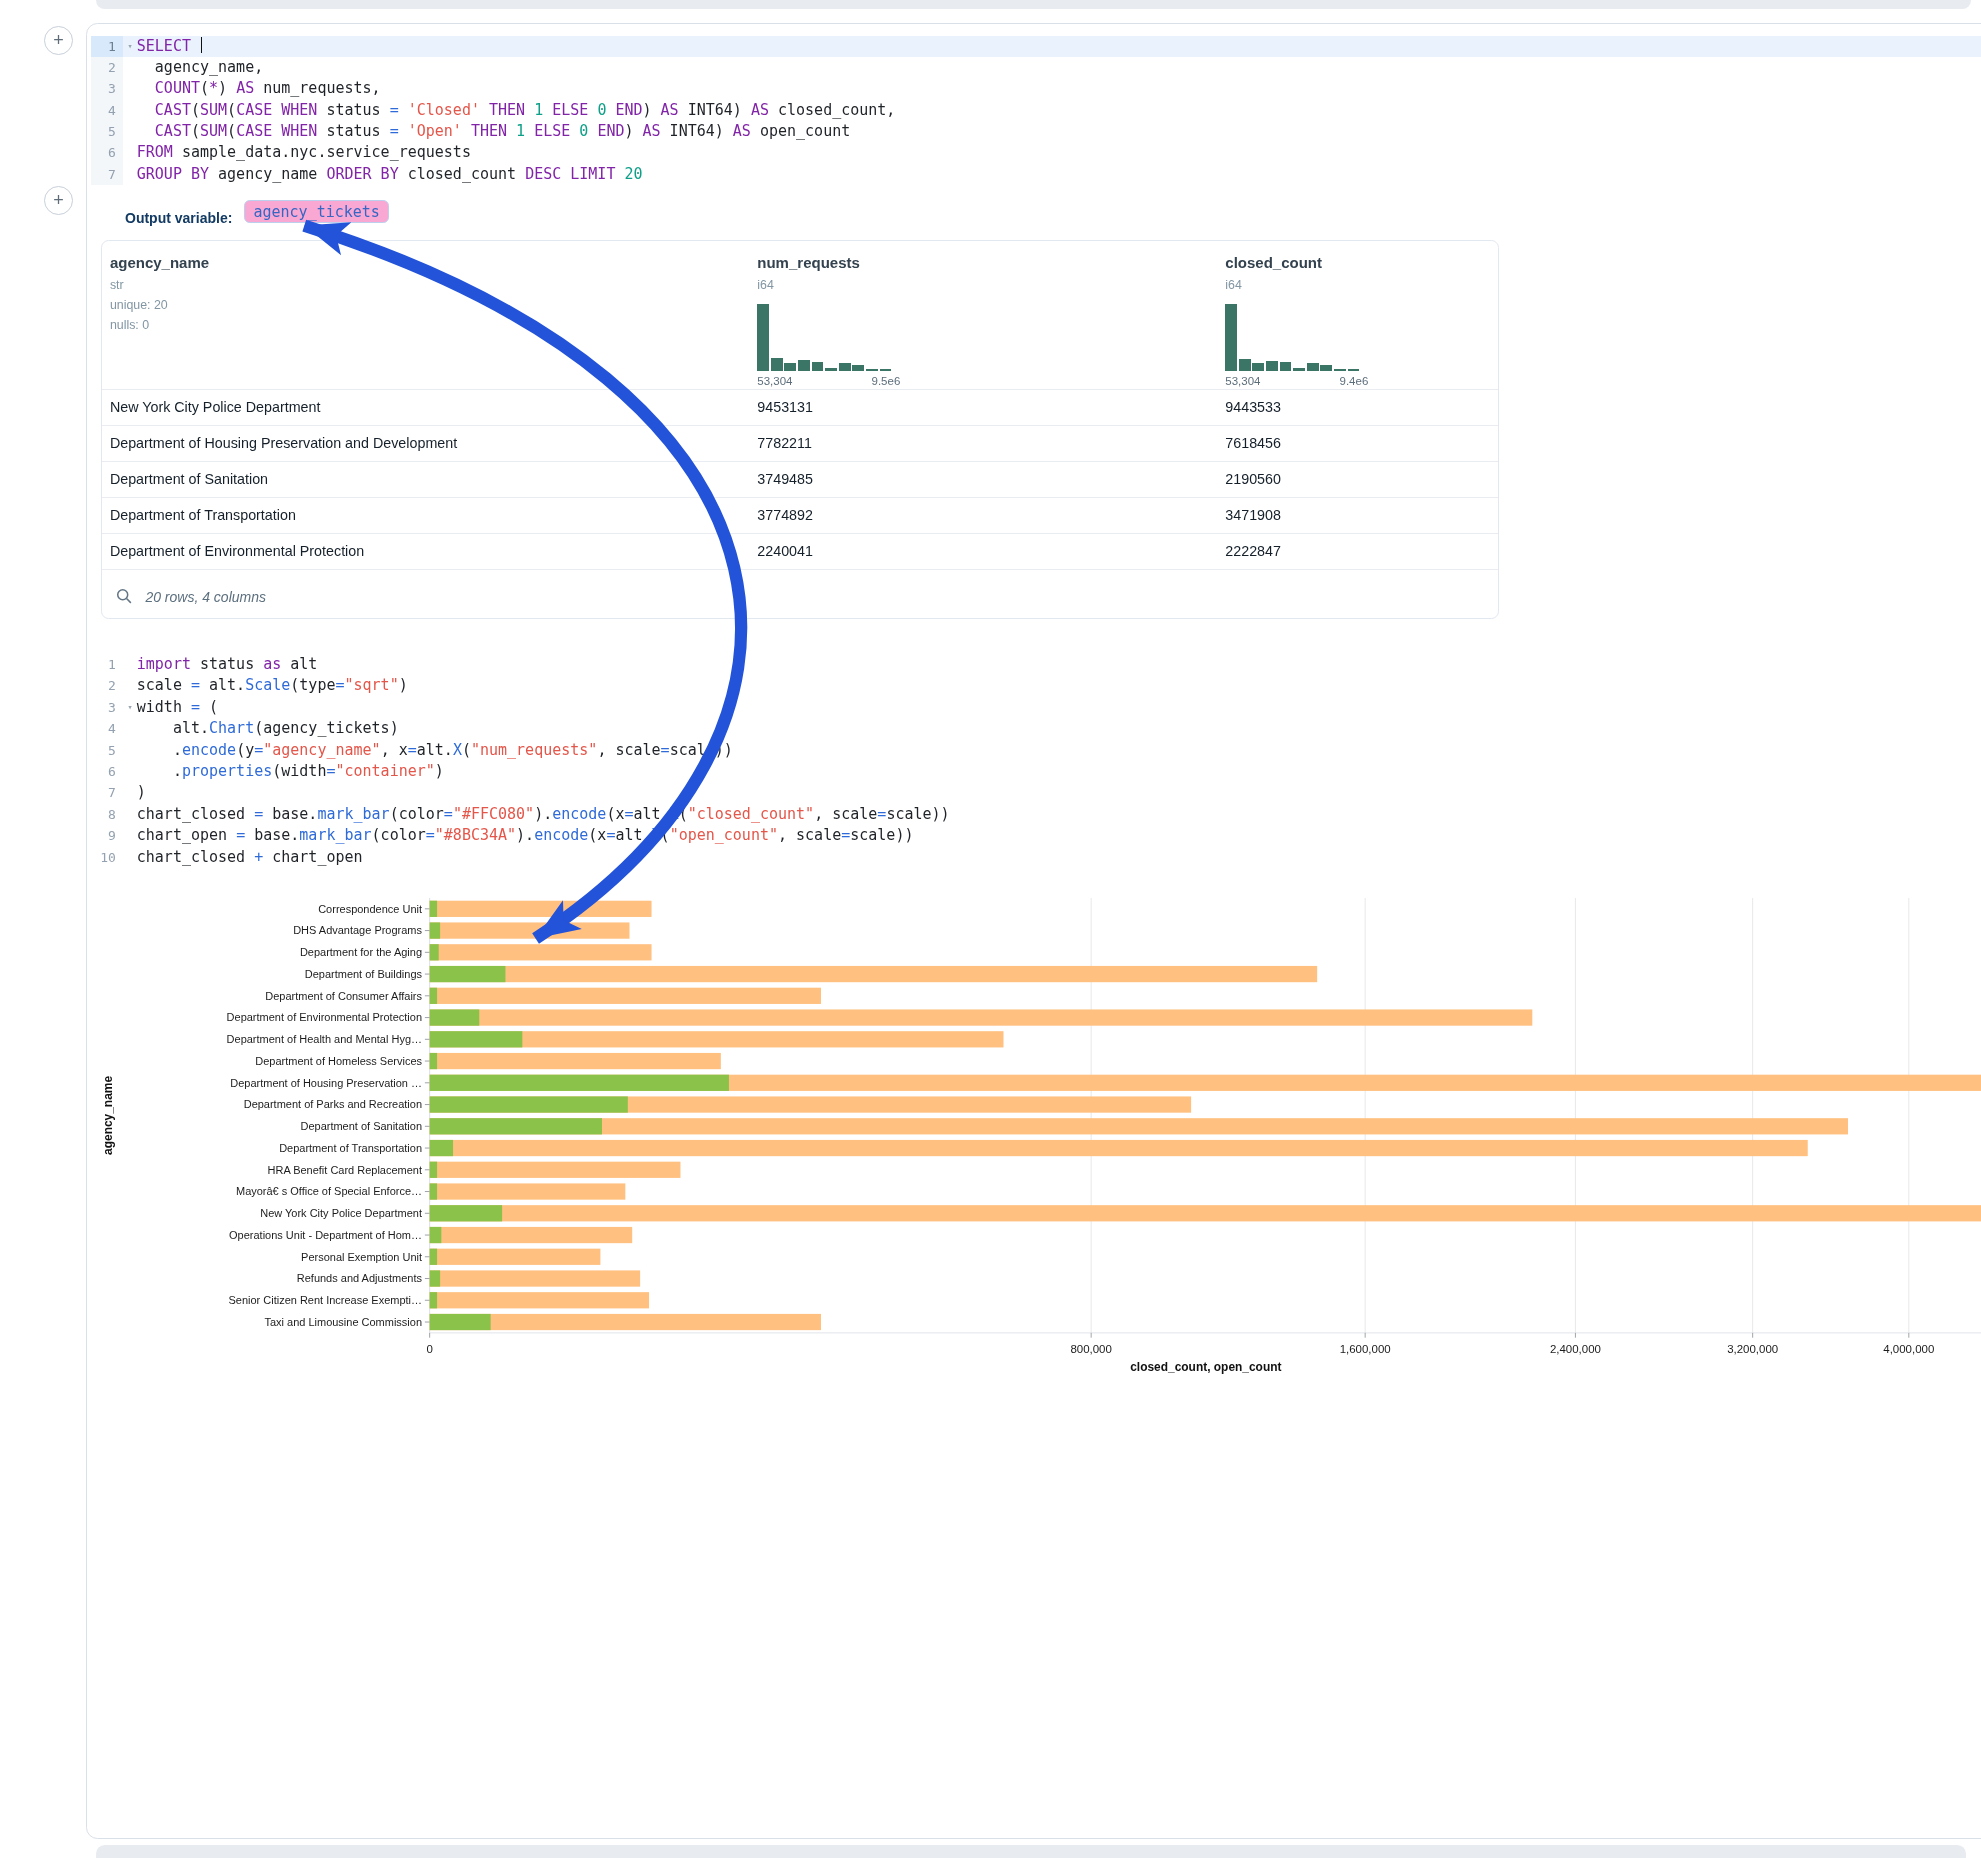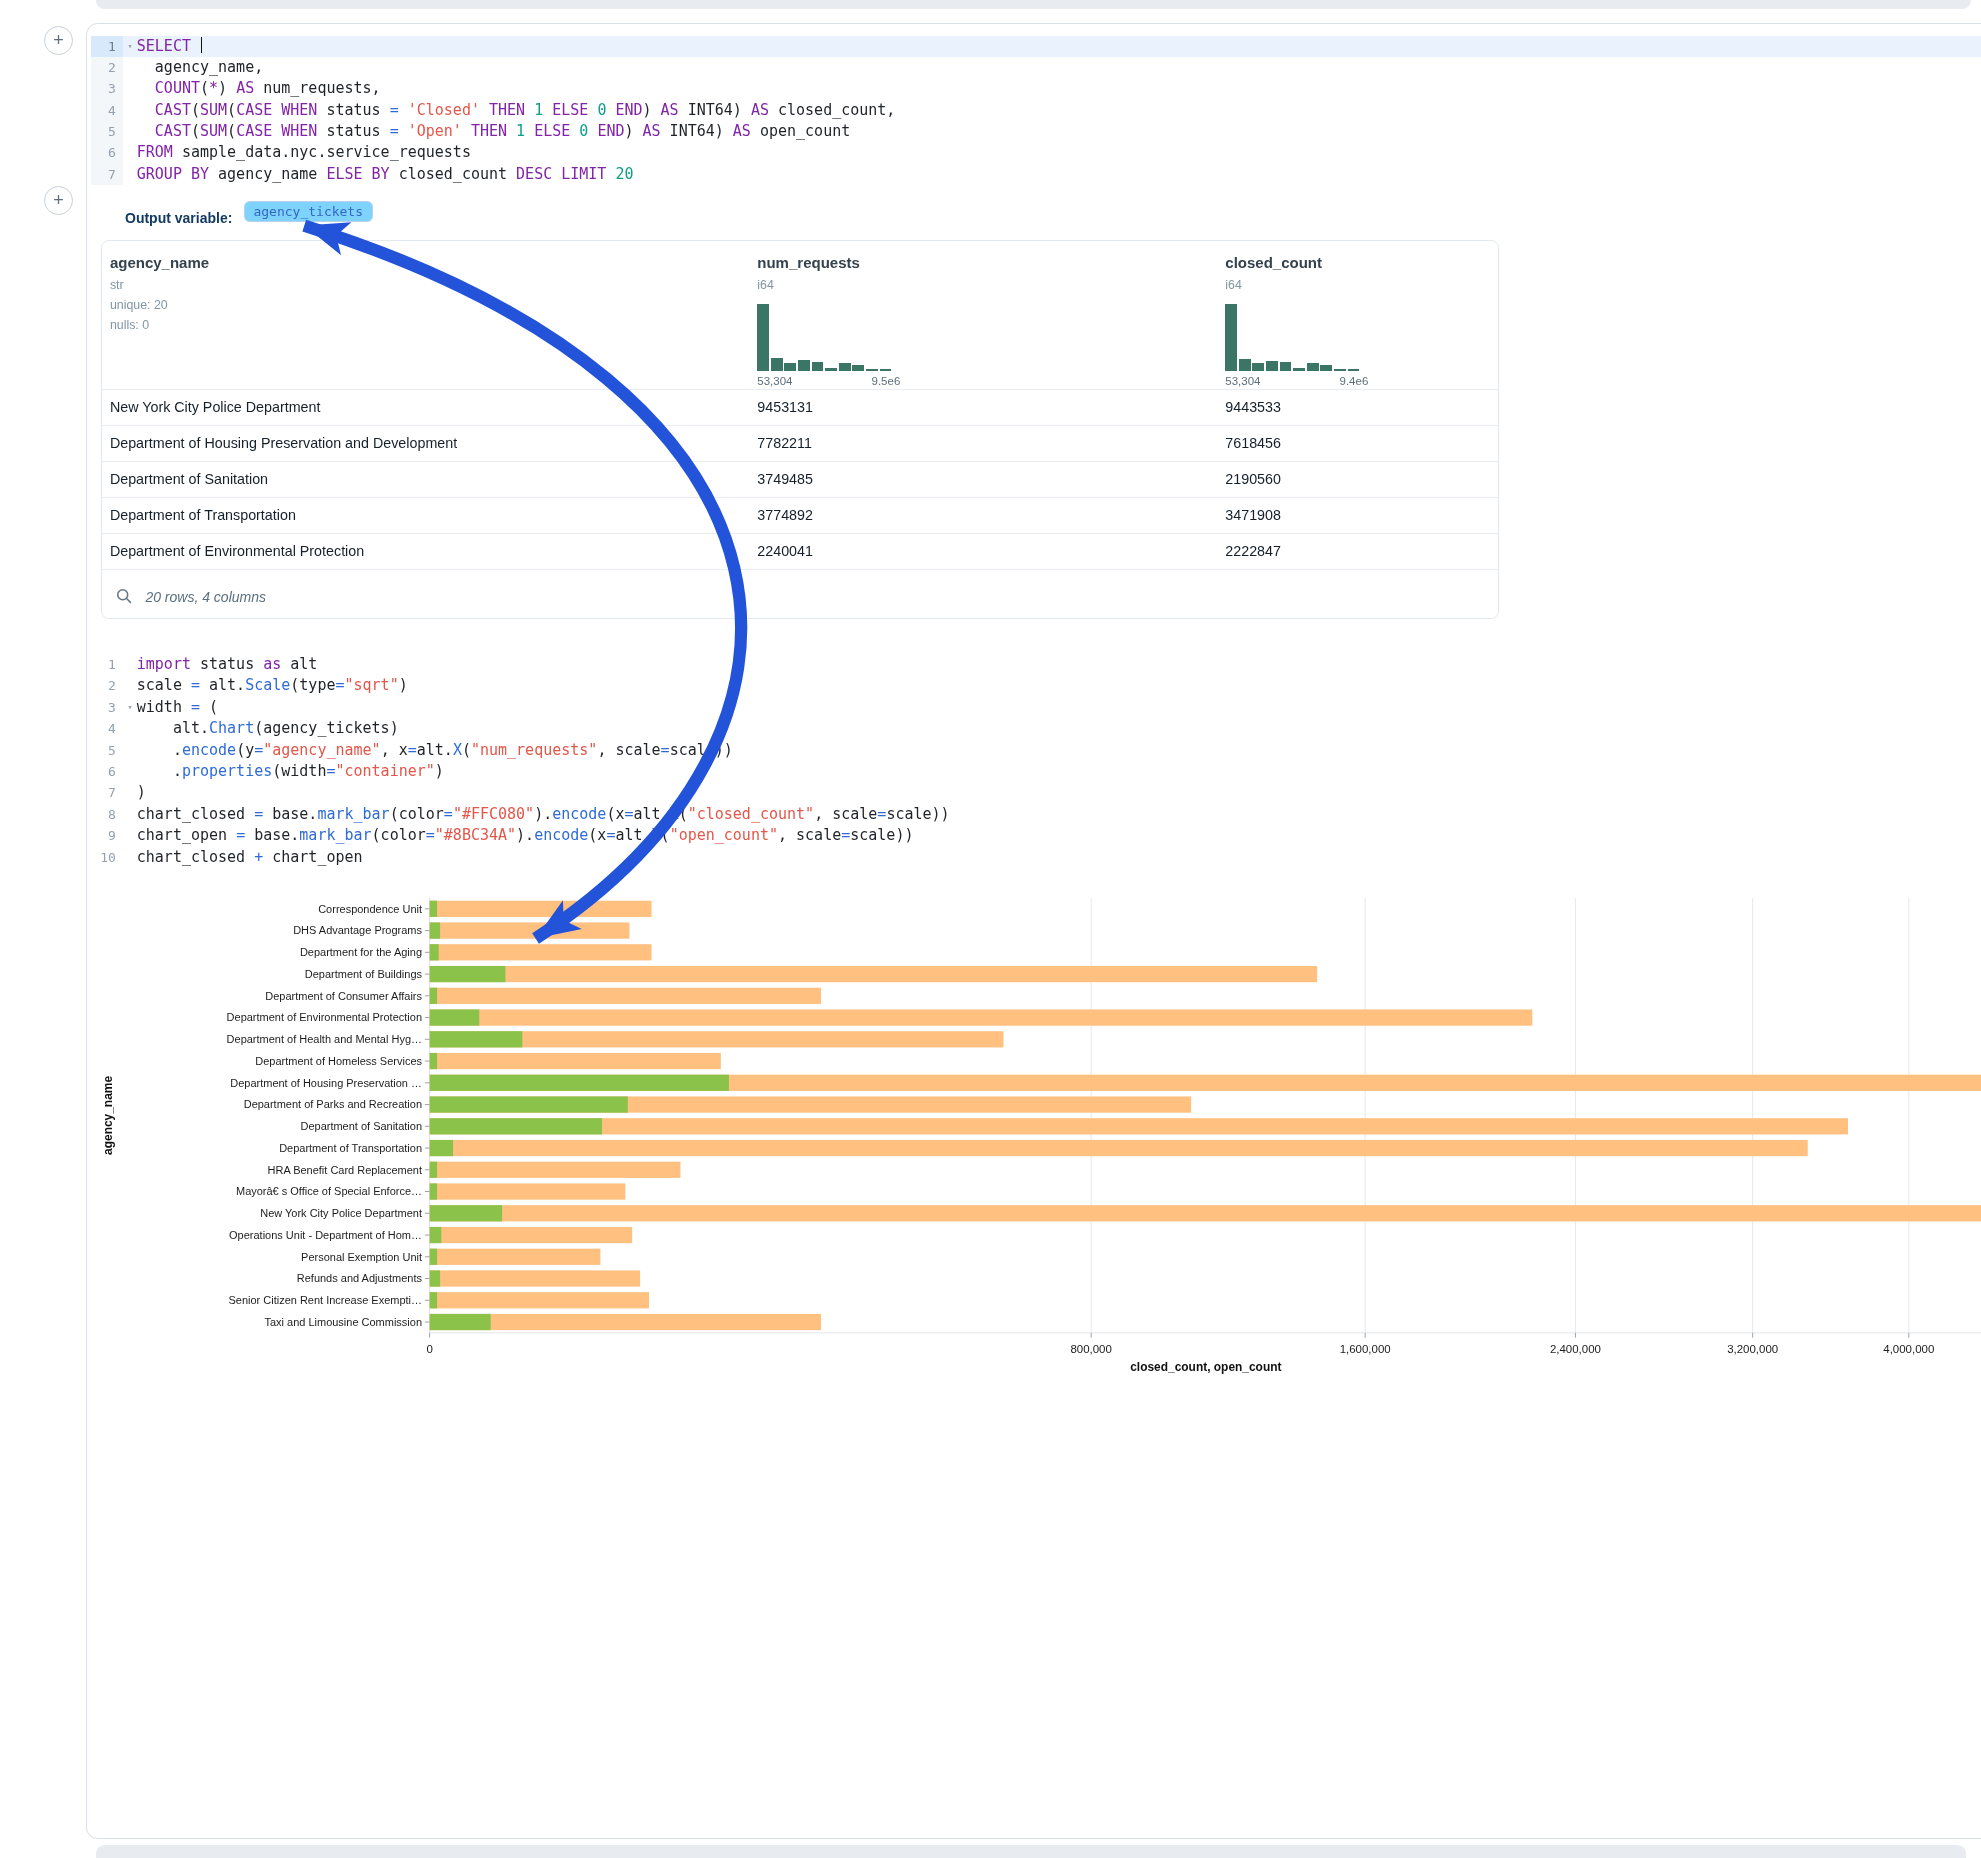--- a/index.html
+++ b/index.html
@@ -85,7 +85,7 @@
         <div class="cl"><span class="ln">4</span><span class="fold"></span><span class="code"><span class="tk-d">  </span><span class="tk-k">CAST</span><span class="tk-d">(</span><span class="tk-k">SUM</span><span class="tk-d">(</span><span class="tk-k">CASE</span><span class="tk-d"> </span><span class="tk-k">WHEN</span><span class="tk-d"> status </span><span class="tk-o">=</span><span class="tk-d"> </span><span class="tk-s">'Closed'</span><span class="tk-d"> </span><span class="tk-k">THEN</span><span class="tk-d"> </span><span class="tk-n">1</span><span class="tk-d"> </span><span class="tk-k">ELSE</span><span class="tk-d"> </span><span class="tk-n">0</span><span class="tk-d"> </span><span class="tk-k">END</span><span class="tk-d">) </span><span class="tk-k">AS</span><span class="tk-d"> INT64) </span><span class="tk-k">AS</span><span class="tk-d"> closed_count,</span></span></div>
         <div class="cl"><span class="ln">5</span><span class="fold"></span><span class="code"><span class="tk-d">  </span><span class="tk-k">CAST</span><span class="tk-d">(</span><span class="tk-k">SUM</span><span class="tk-d">(</span><span class="tk-k">CASE</span><span class="tk-d"> </span><span class="tk-k">WHEN</span><span class="tk-d"> status </span><span class="tk-o">=</span><span class="tk-d"> </span><span class="tk-s">'Open'</span><span class="tk-d"> </span><span class="tk-k">THEN</span><span class="tk-d"> </span><span class="tk-n">1</span><span class="tk-d"> </span><span class="tk-k">ELSE</span><span class="tk-d"> </span><span class="tk-n">0</span><span class="tk-d"> </span><span class="tk-k">END</span><span class="tk-d">) </span><span class="tk-k">AS</span><span class="tk-d"> INT64) </span><span class="tk-k">AS</span><span class="tk-d"> open_count</span></span></div>
         <div class="cl"><span class="ln">6</span><span class="fold"></span><span class="code"><span class="tk-k">FROM</span><span class="tk-d"> sample_data.nyc.service_requests</span></span></div>
-        <div class="cl"><span class="ln">7</span><span class="fold"></span><span class="code"><span class="tk-k">GROUP BY</span><span class="tk-d"> agency_name </span><span class="tk-k">ELSE BY</span><span class="tk-d"> closed_count </span><span class="tk-k">DESC</span><span class="tk-d"> </span><span class="tk-k">LIMIT</span><span class="tk-d"> </span><span class="tk-n">20</span></span></div>
+        <div class="cl"><span class="ln">7</span><span class="fold"></span><span class="code"><span class="tk-k">GROUP BY</span><span class="tk-d"> agency_name </span><span class="tk-k">ORDER BY</span><span class="tk-d"> closed_count </span><span class="tk-k">DESC</span><span class="tk-d"> </span><span class="tk-k">LIMIT</span><span class="tk-d"> </span><span class="tk-n">20</span></span></div>
       </div>
 
     <div class="ov-row">

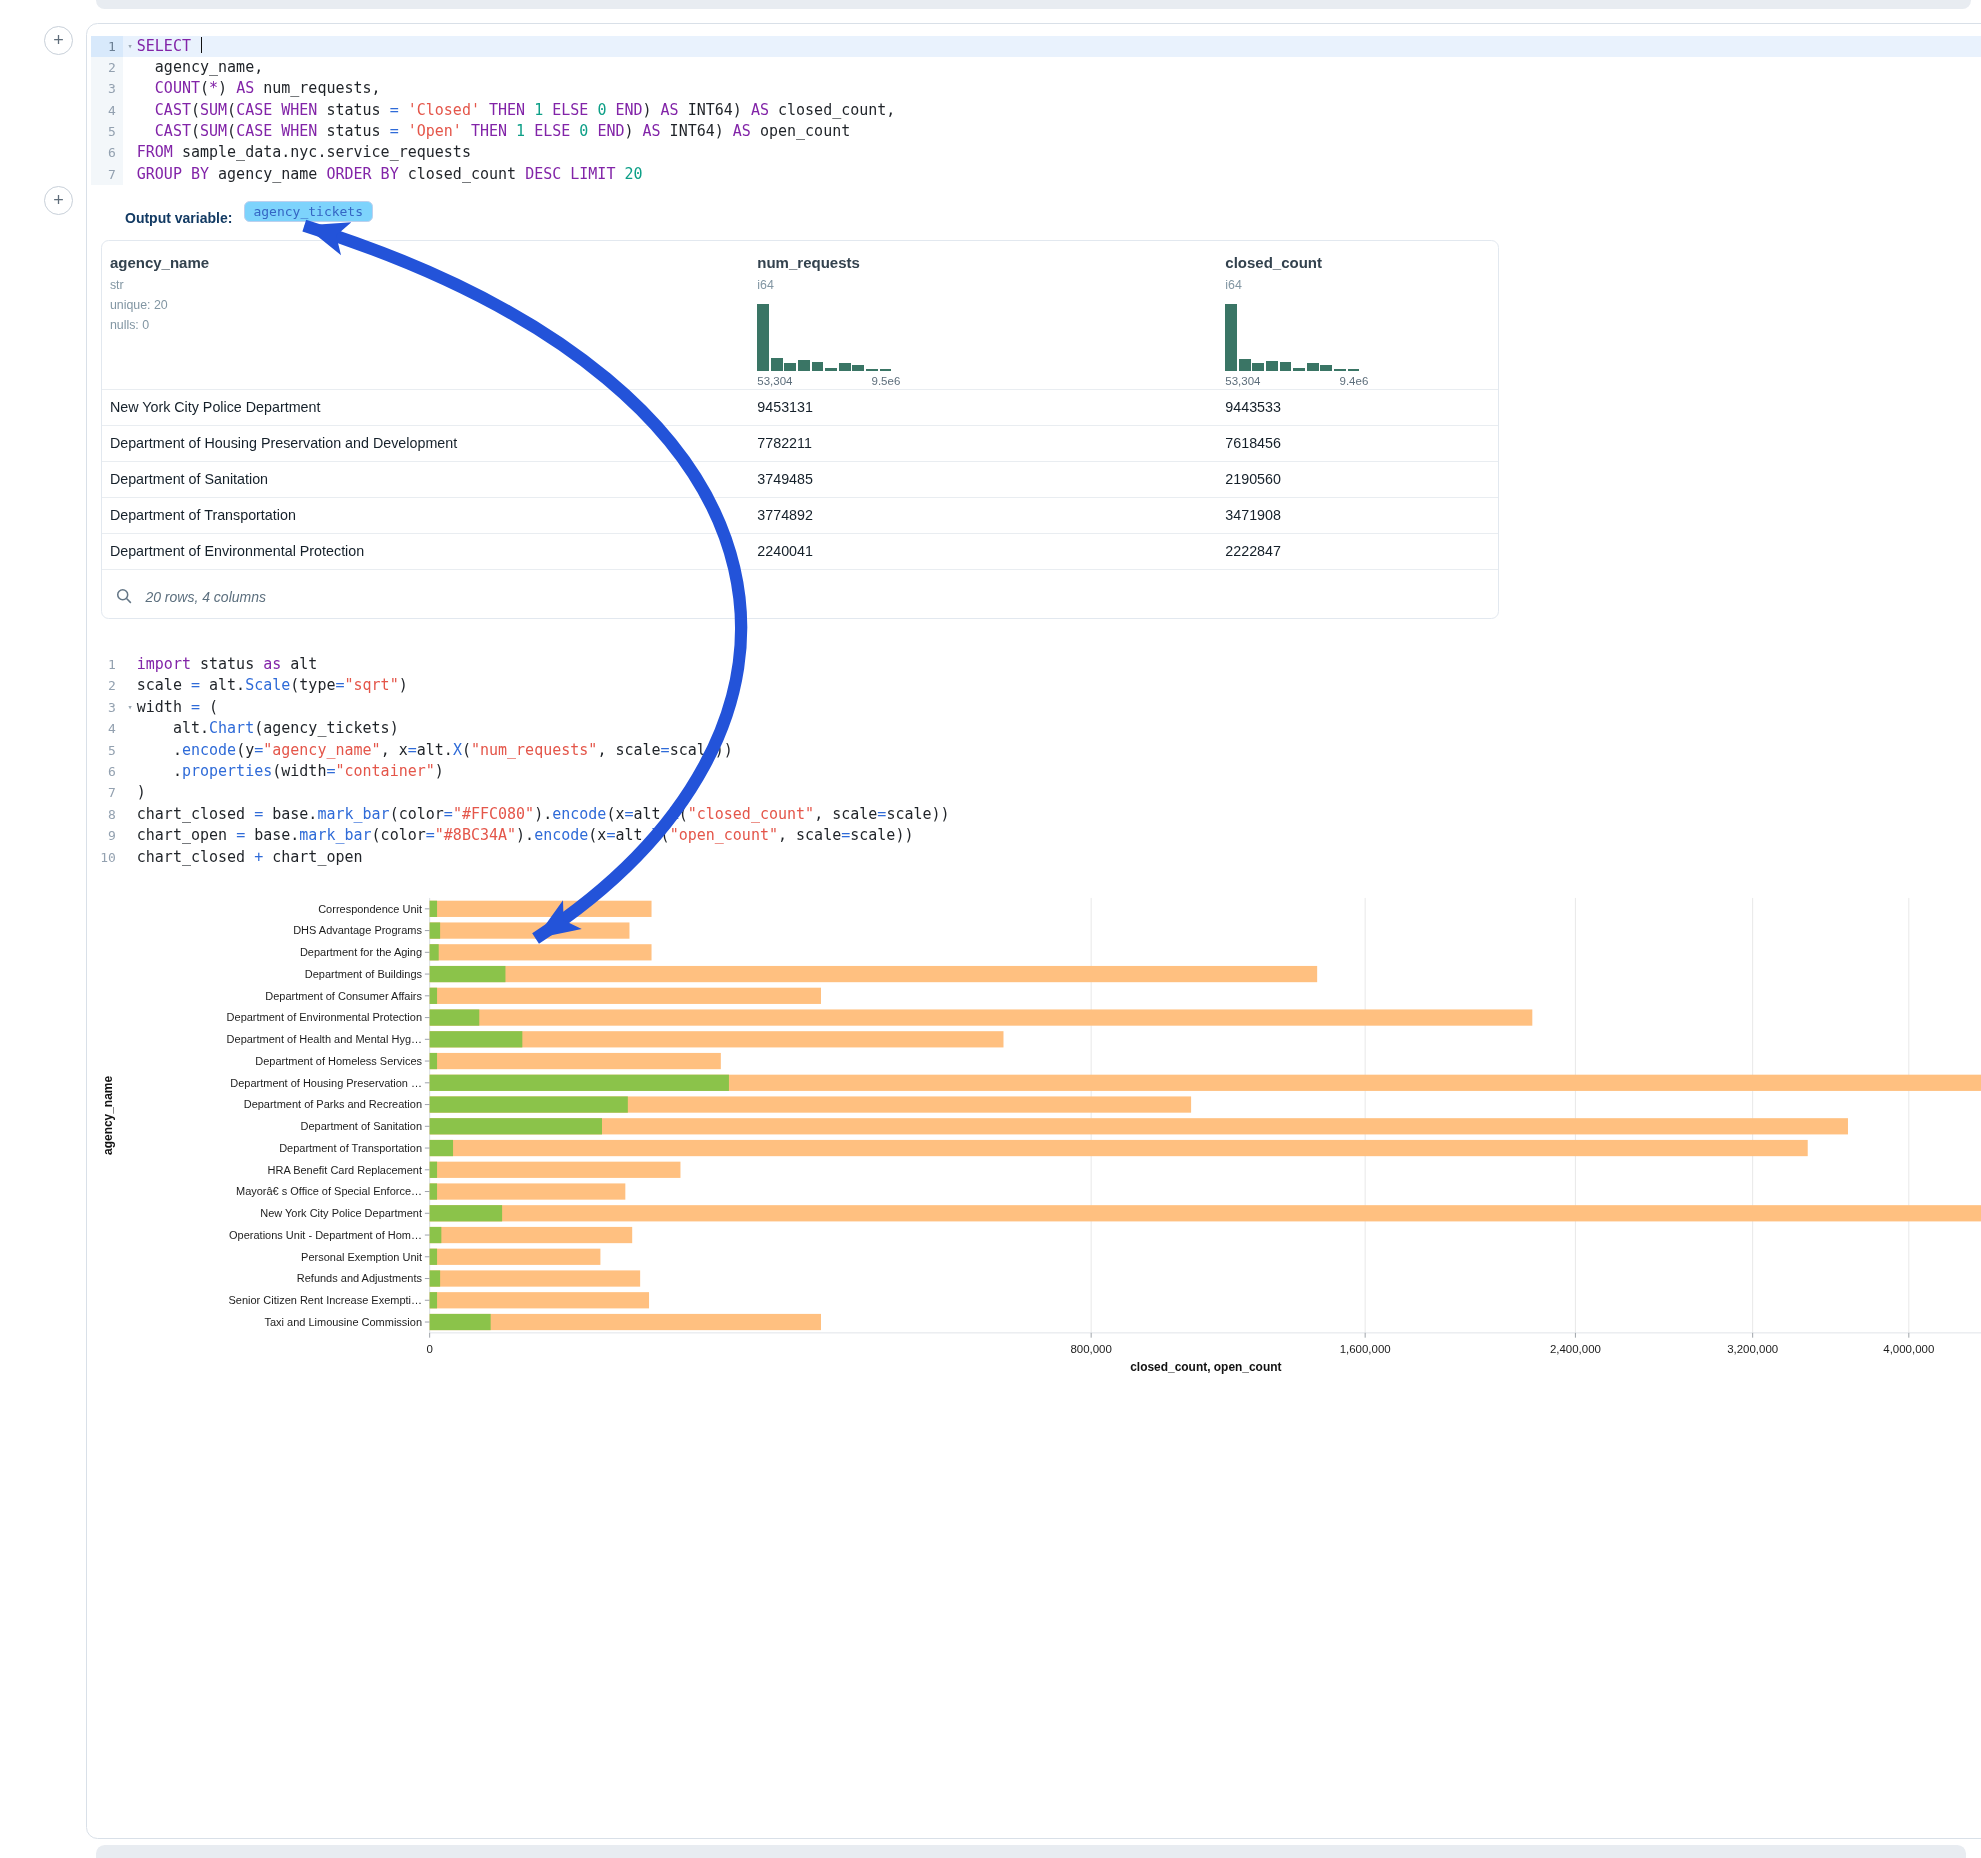--- a/index.html
+++ b/index.html
@@ -34,7 +34,7 @@
   
   .ov-row{position:absolute;left:38px;top:175px;height:25px;display:flex;align-items:center;gap:11.5px;}
   .ov-label{font-size:14px;font-weight:bold;color:#123a63;margin-top:13px;}
-  .ov-pill{font-size:13px;color:#3566c4;background:#7dd3fc;border:1.4px solid #bcd0ee;border-radius:5.7px;
+  .ov-pill{font-size:15px;color:#3566c4;background:#f9a8d4;border:1.4px solid #bcd0ee;border-radius:5.7px;
            padding:1.9px 8.6px;font-family:"DejaVu Sans Mono","Liberation Mono",monospace;cursor:pointer;}
 
   

